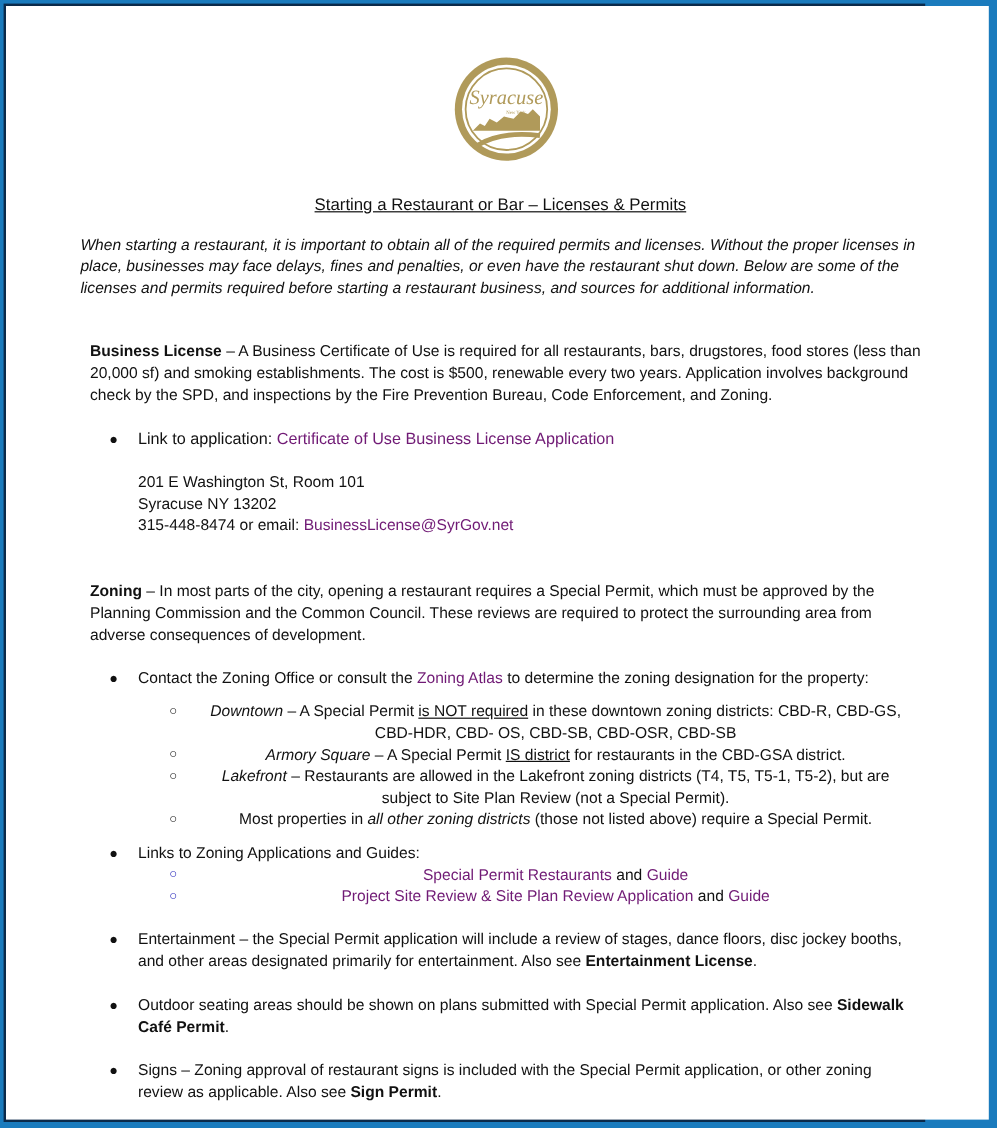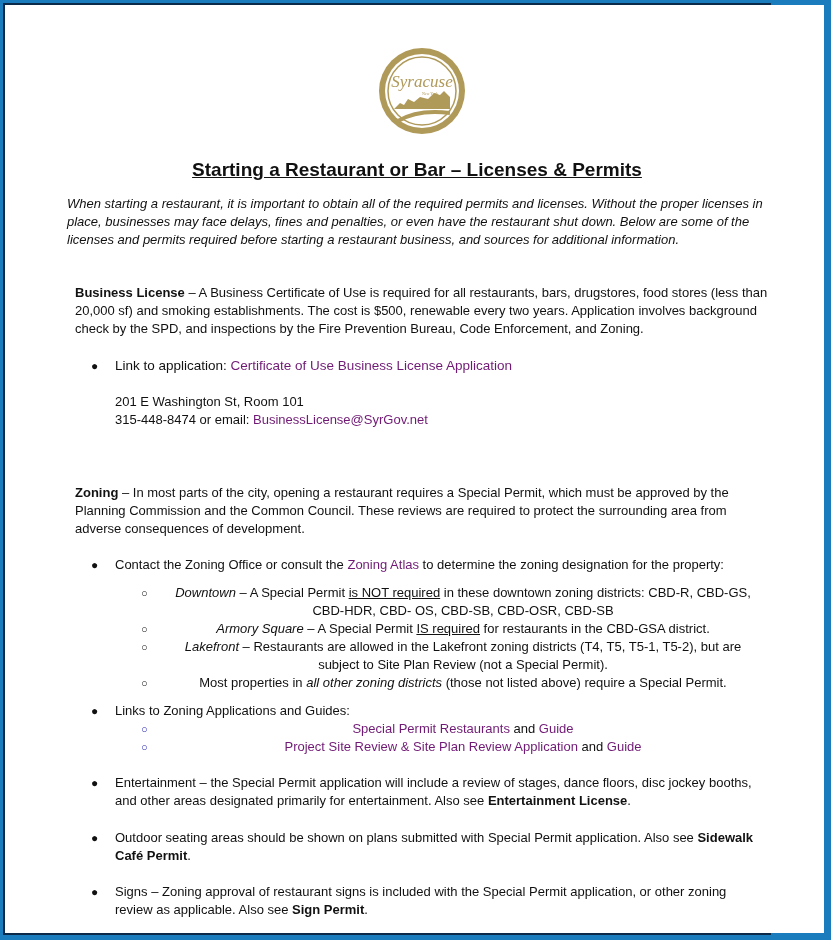--- a/index.html
+++ b/index.html
@@ -8,7 +8,7 @@
   .page { position:absolute; left:2px; top:2px; width:819px; height:928px; background:#fff; overflow:hidden; }
   .doc { position:absolute; left:62px; top:0; width:700px; color:#111; font-size:13px; line-height:18px; }
   .logo { position:absolute; left:311px; top:42px; width:88px; height:88px; }
-  .title { position:absolute; top:156px; left:0; width:700px; text-align:center; font-weight:bold; text-decoration:underline; font-size:19px; }
+  .title { position:absolute; top:156px; left:0; width:700px; text-align:center; font-weight:normal; text-decoration:underline; font-size:14px; }
   .intro { position:absolute; top:190px; left:0; width:700px; font-style:italic; }
   .p { position:absolute; left:8px; width:700px; }
   .b { font-weight:bold; }

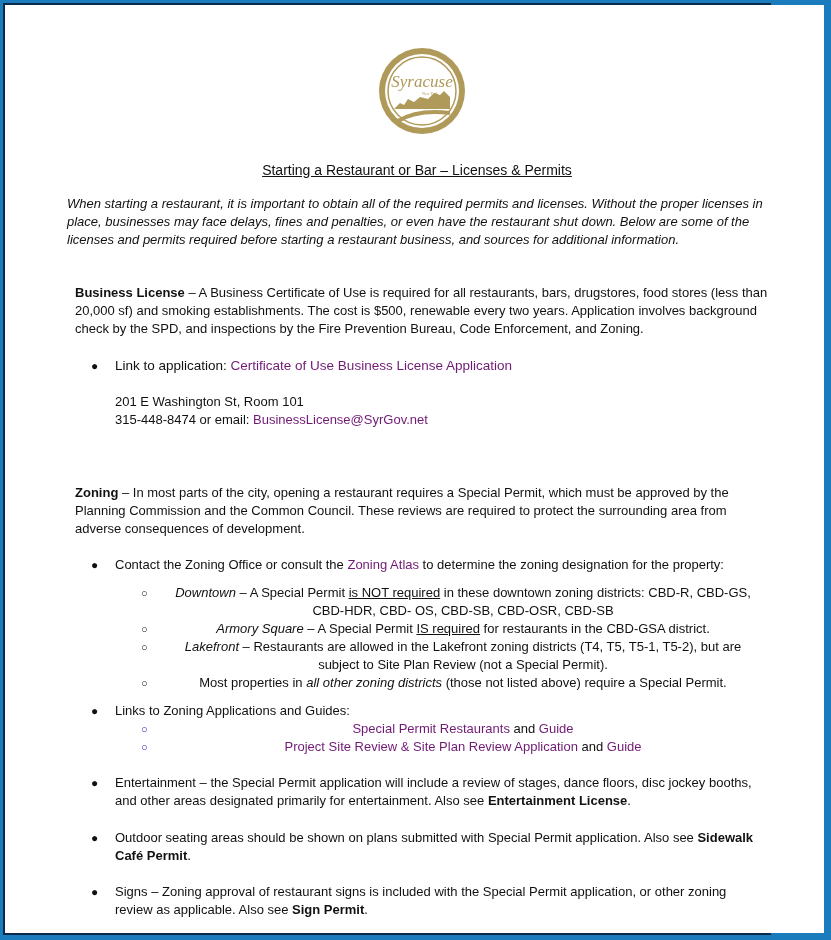--- a/index.html
+++ b/index.html
@@ -49,6 +49,7 @@
 
   <div class="bullet-text" style="top:388px">
     <div>201 E Washington St, Room 101</div>
+    <div>Syracuse NY 13202</div>
     <div><span>315-448-8474 or email: </span><span class="link">BusinessLicense@SyrGov.net</span></div>
   </div>
 

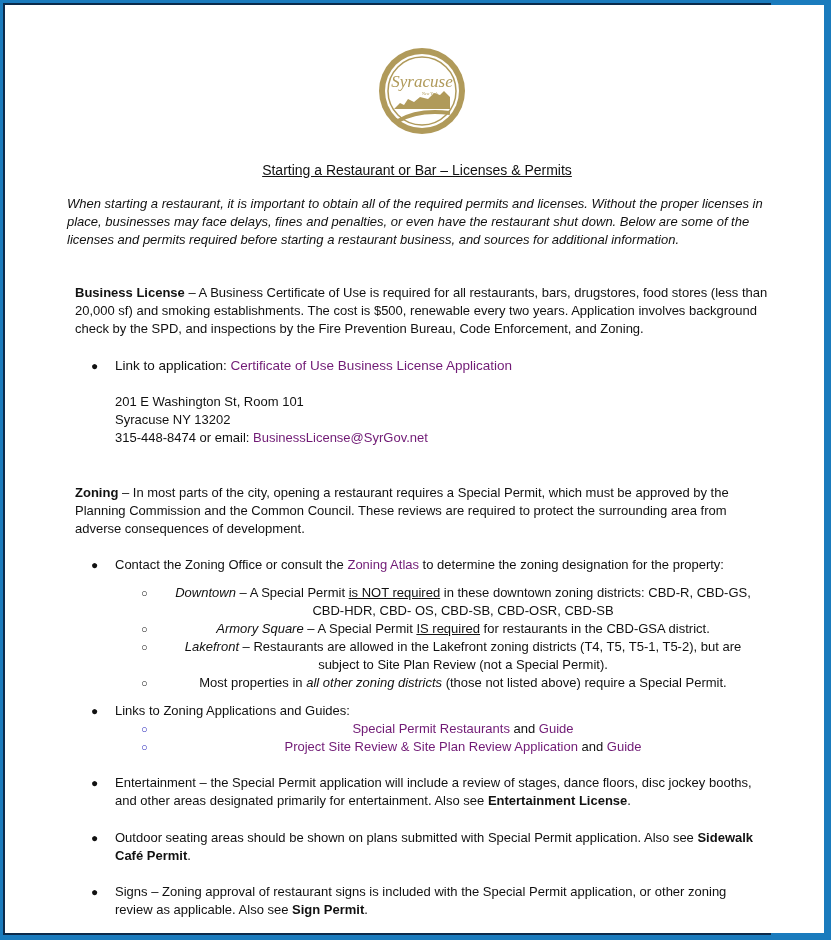--- a/index.html
+++ b/index.html
@@ -62,7 +62,7 @@
   <div class="sub-text" style="top:579px"><span class="i">Downtown</span><span> – A Special Permit </span><span class="u">is NOT required</span><span> in these downtown zoning districts: CBD-R, CBD-GS, CBD-HDR, CBD- OS, CBD-SB, CBD-OSR, CBD-SB</span></div>
 
   <span class="sub circ" style="top:615px">○</span>
-  <div class="sub-text" style="top:615px"><span class="i">Armory Square</span><span> – A Special Permit </span><span class="u">IS required</span><span> for restaurants in the CBD-GSA district.</span></div>
+  <div class="sub-text" style="top:615px"><span class="i">Armory Square</span><span> – A Special Permit </span><span class="u">IS district</span><span> for restaurants in the CBD-GSA district.</span></div>
 
   <span class="sub circ" style="top:633px">○</span>
   <div class="sub-text" style="top:633px"><span class="i">Lakefront</span><span> – Restaurants are allowed in the Lakefront zoning districts (T4, T5, T5-1, T5-2), but are subject to Site Plan Review (not a Special Permit).</span></div>

